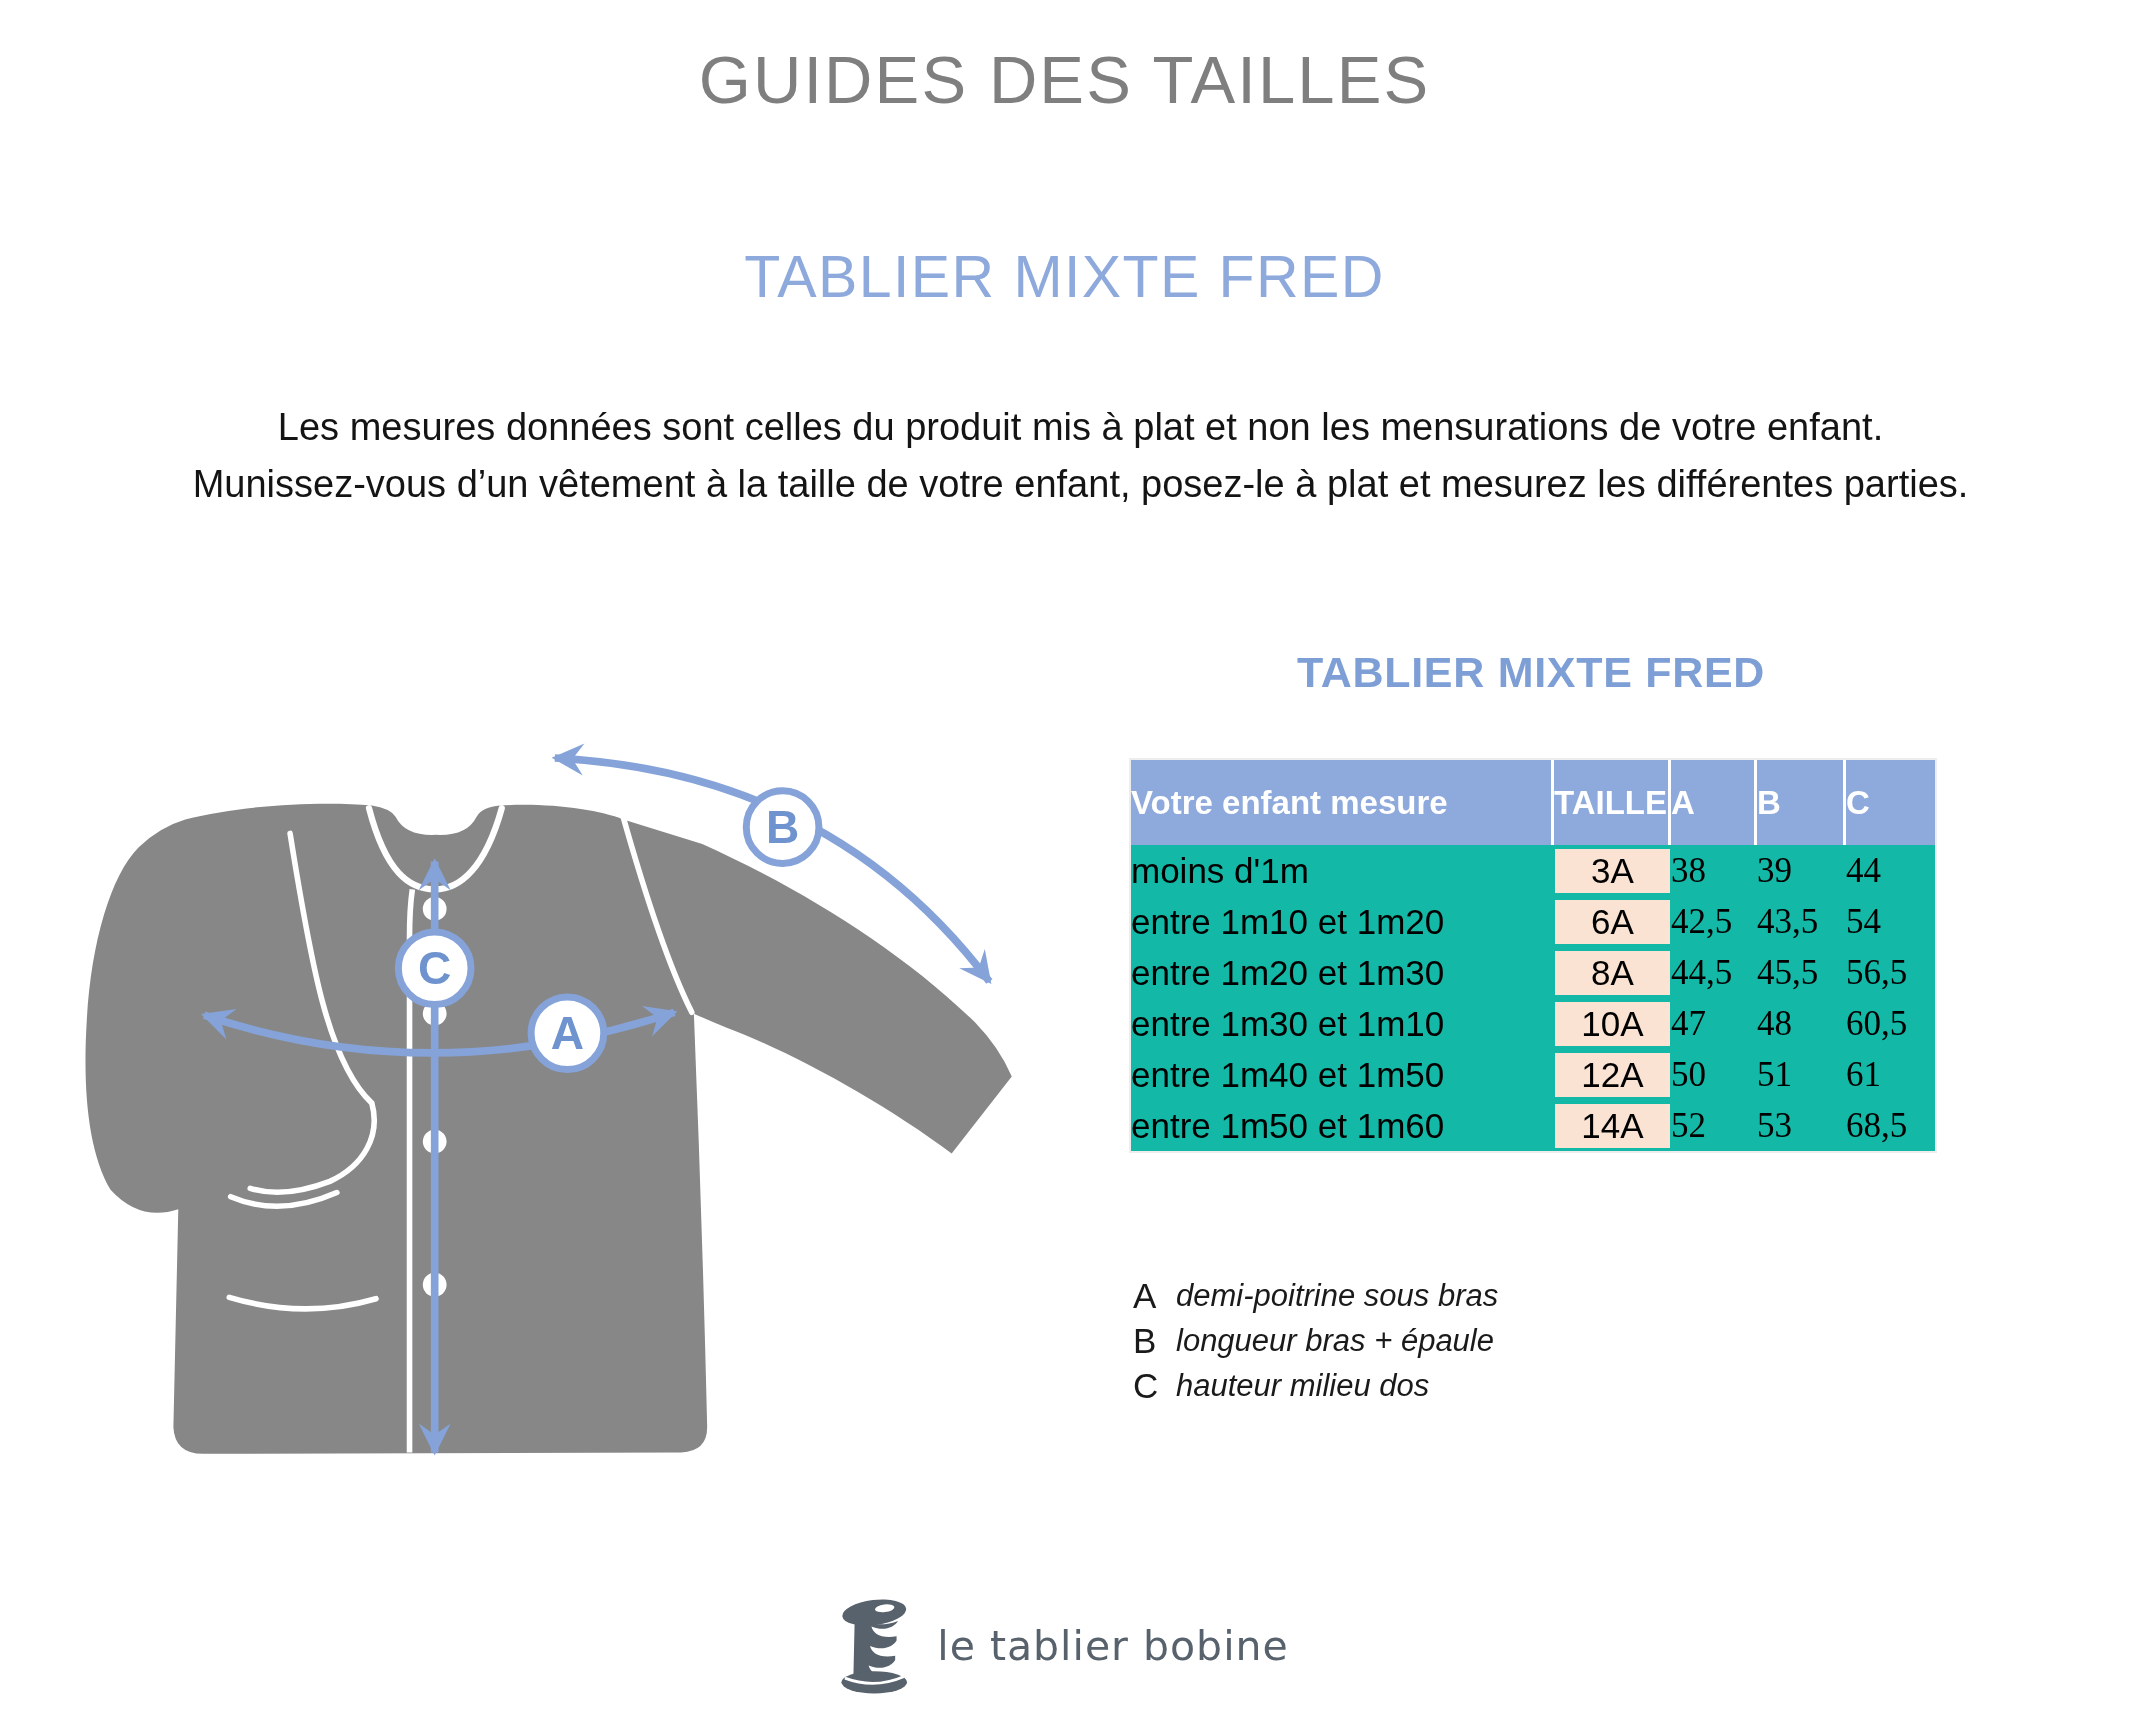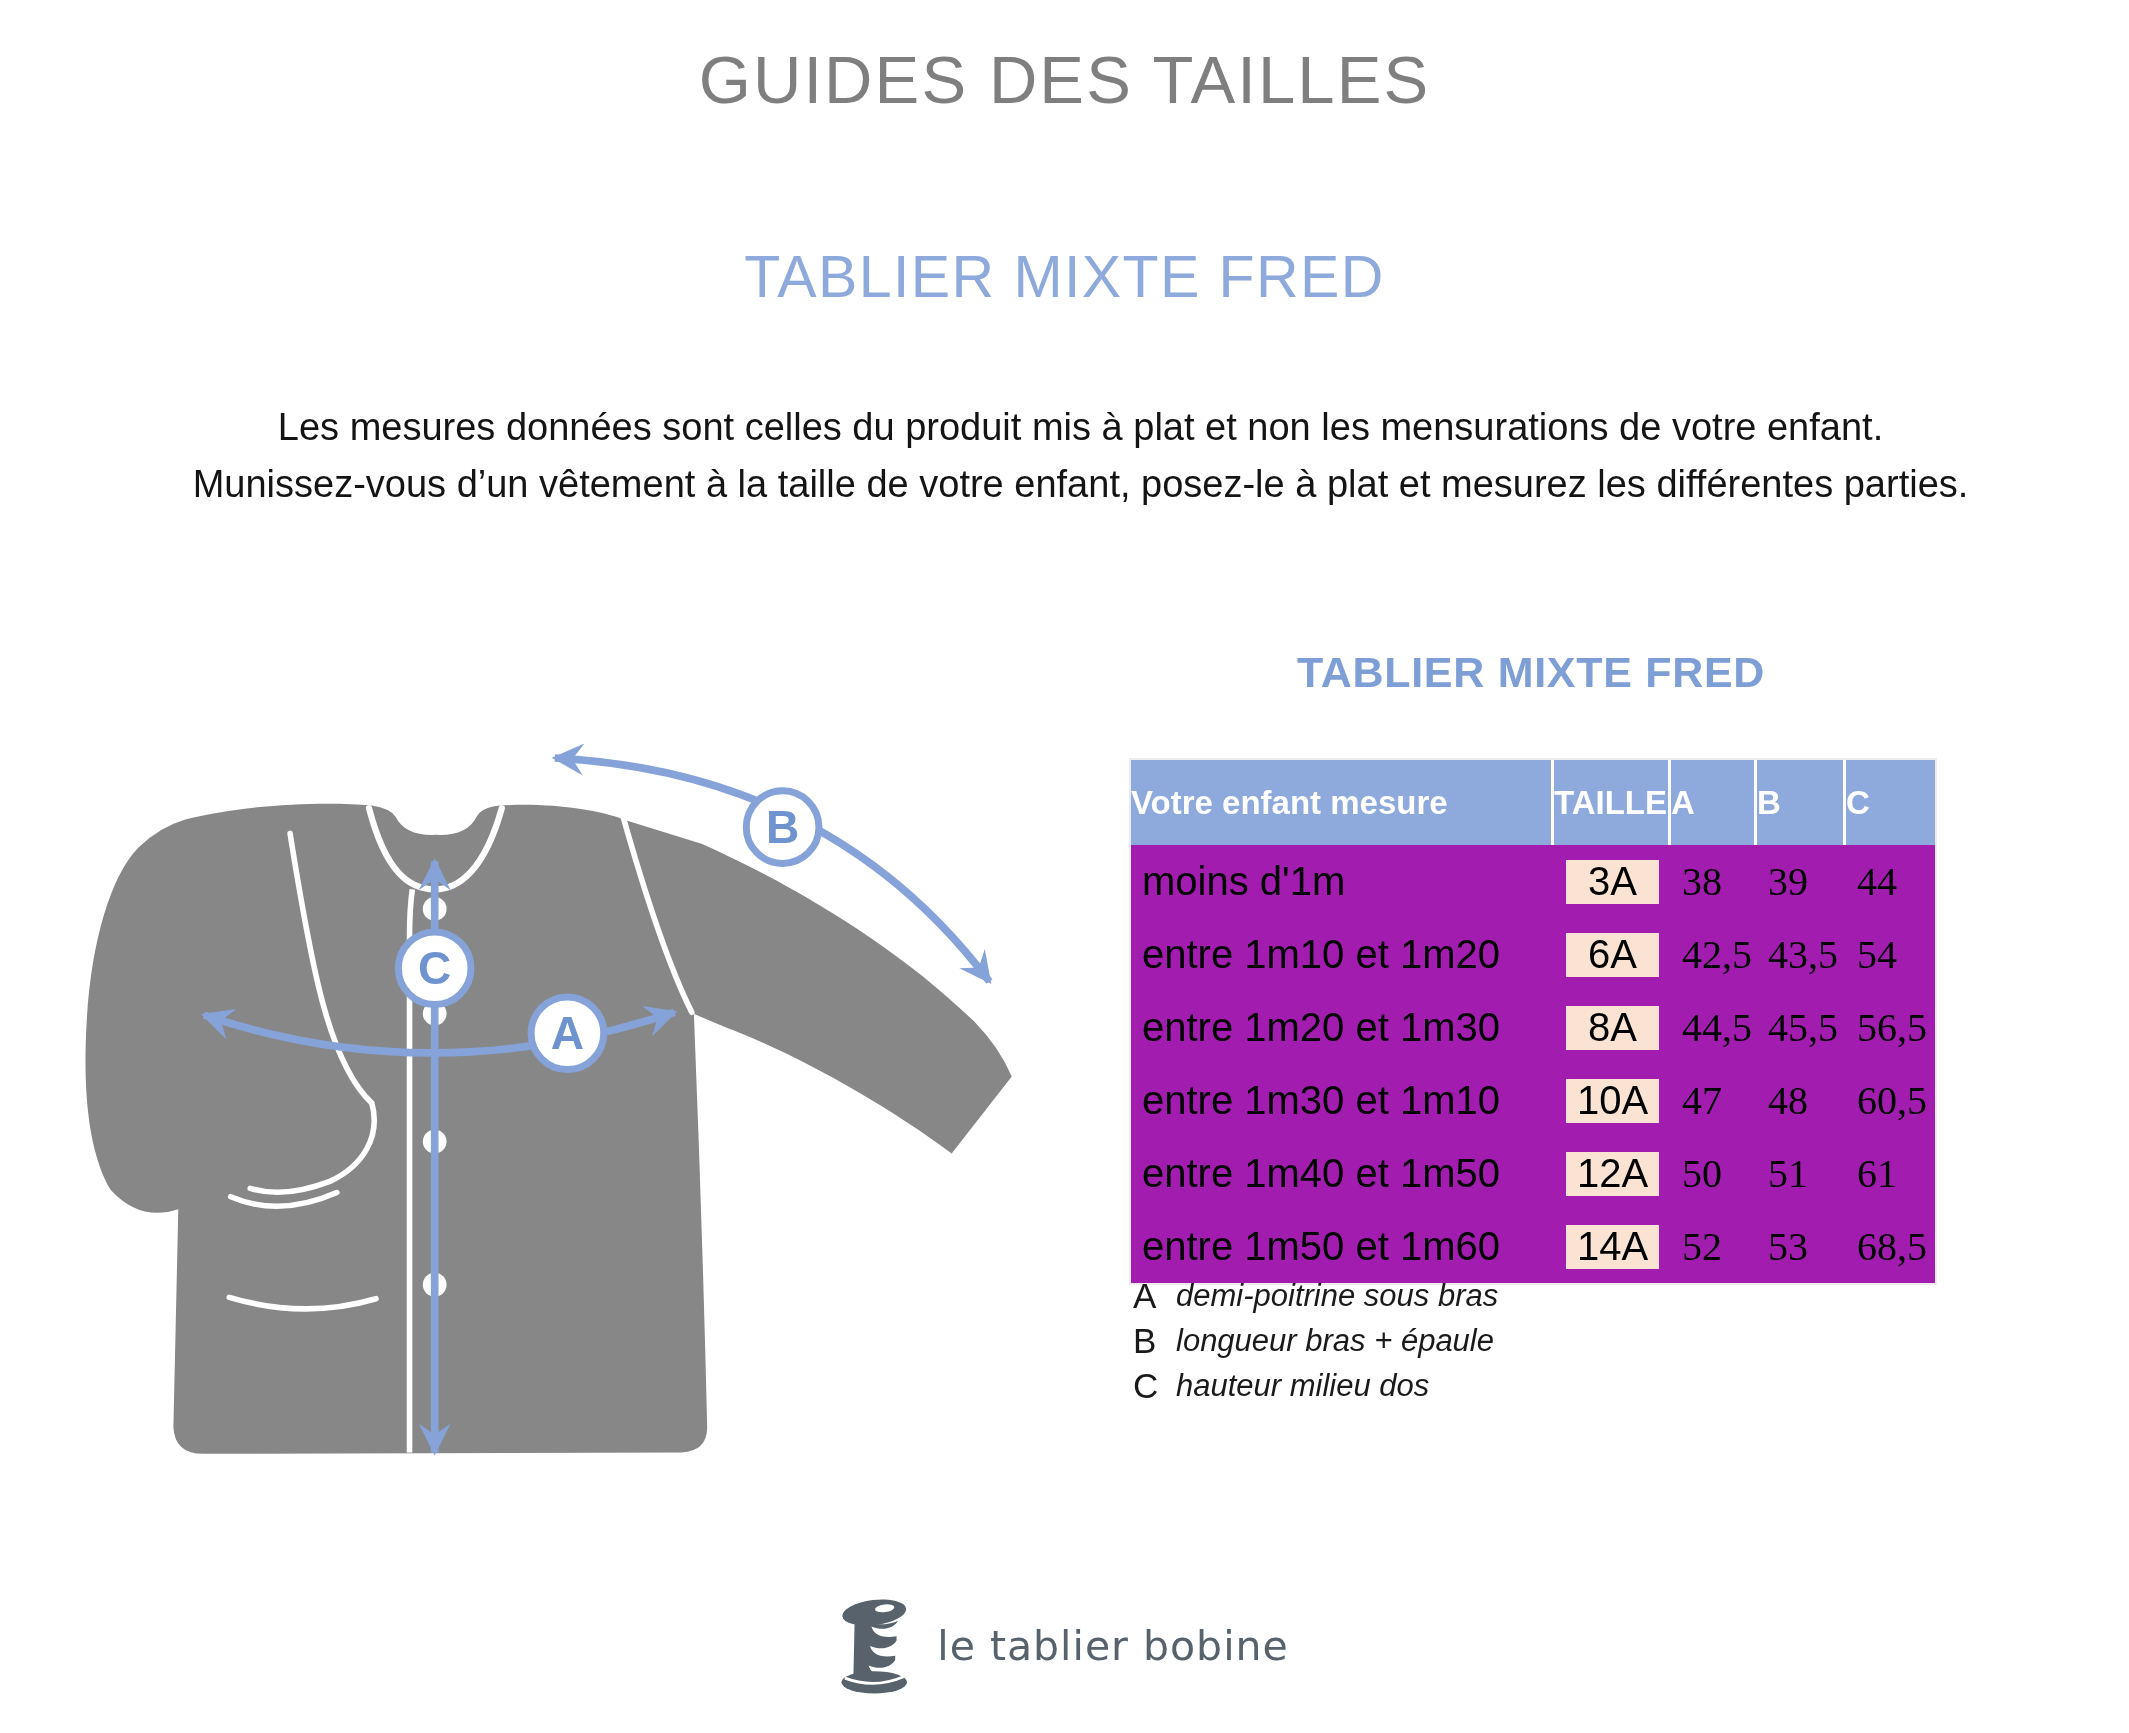--- a/index.html
+++ b/index.html
@@ -58,8 +58,8 @@
   }
   table.sizes th:last-child{border-right:none;}
   table.sizes td{
-    height:51px;padding:11px;font-size:40px;color:#000;
-    vertical-align:middle;background:#a21caf;
+    height:51px;padding:0;font-size:35px;color:#000;
+    vertical-align:middle;background:#14b8a6;
   }
   td.mesure{text-align:left;padding-left:7px;}
   td.taille{padding:0;}

